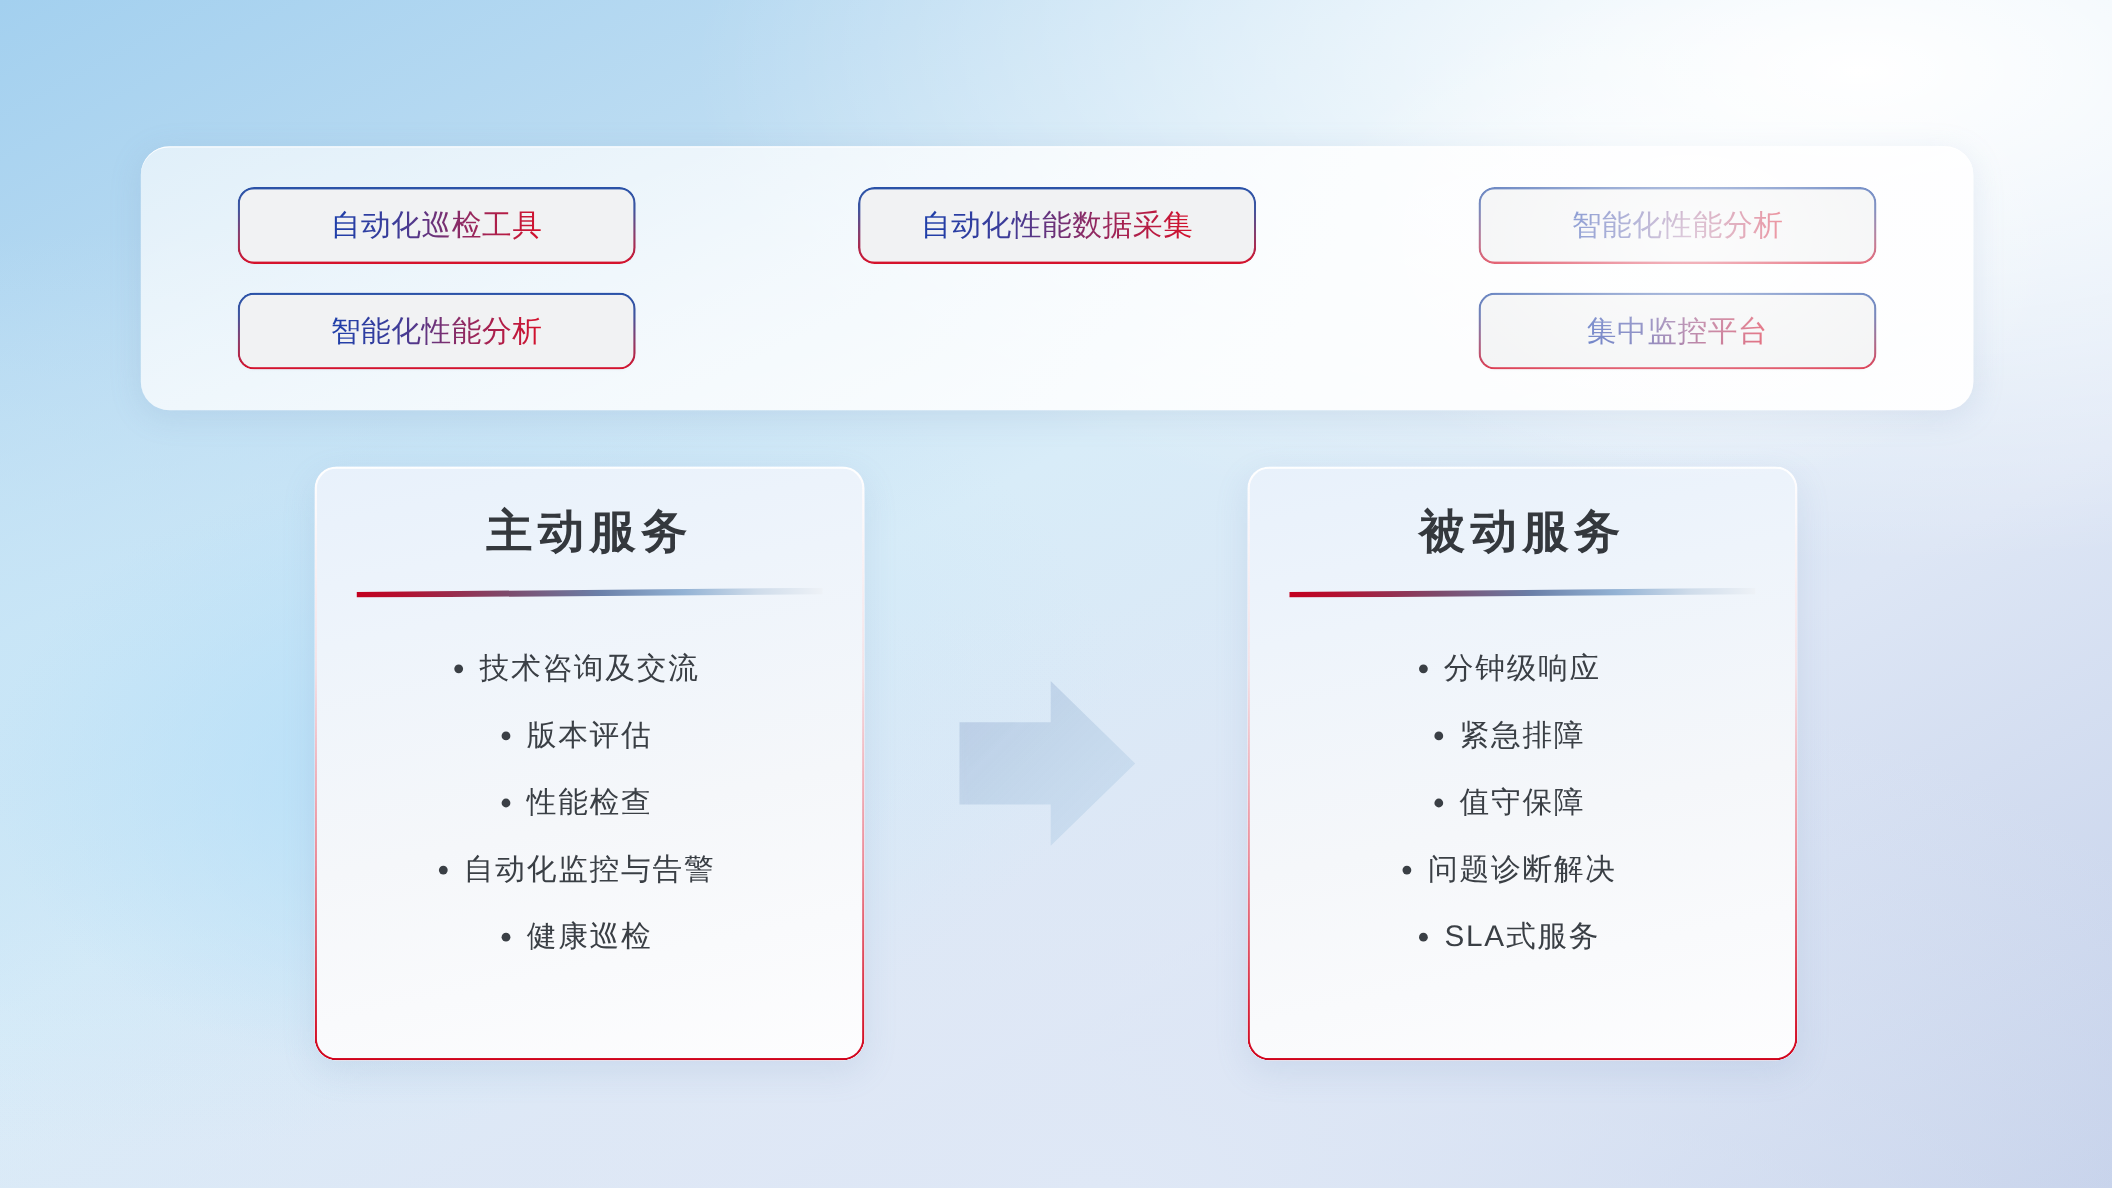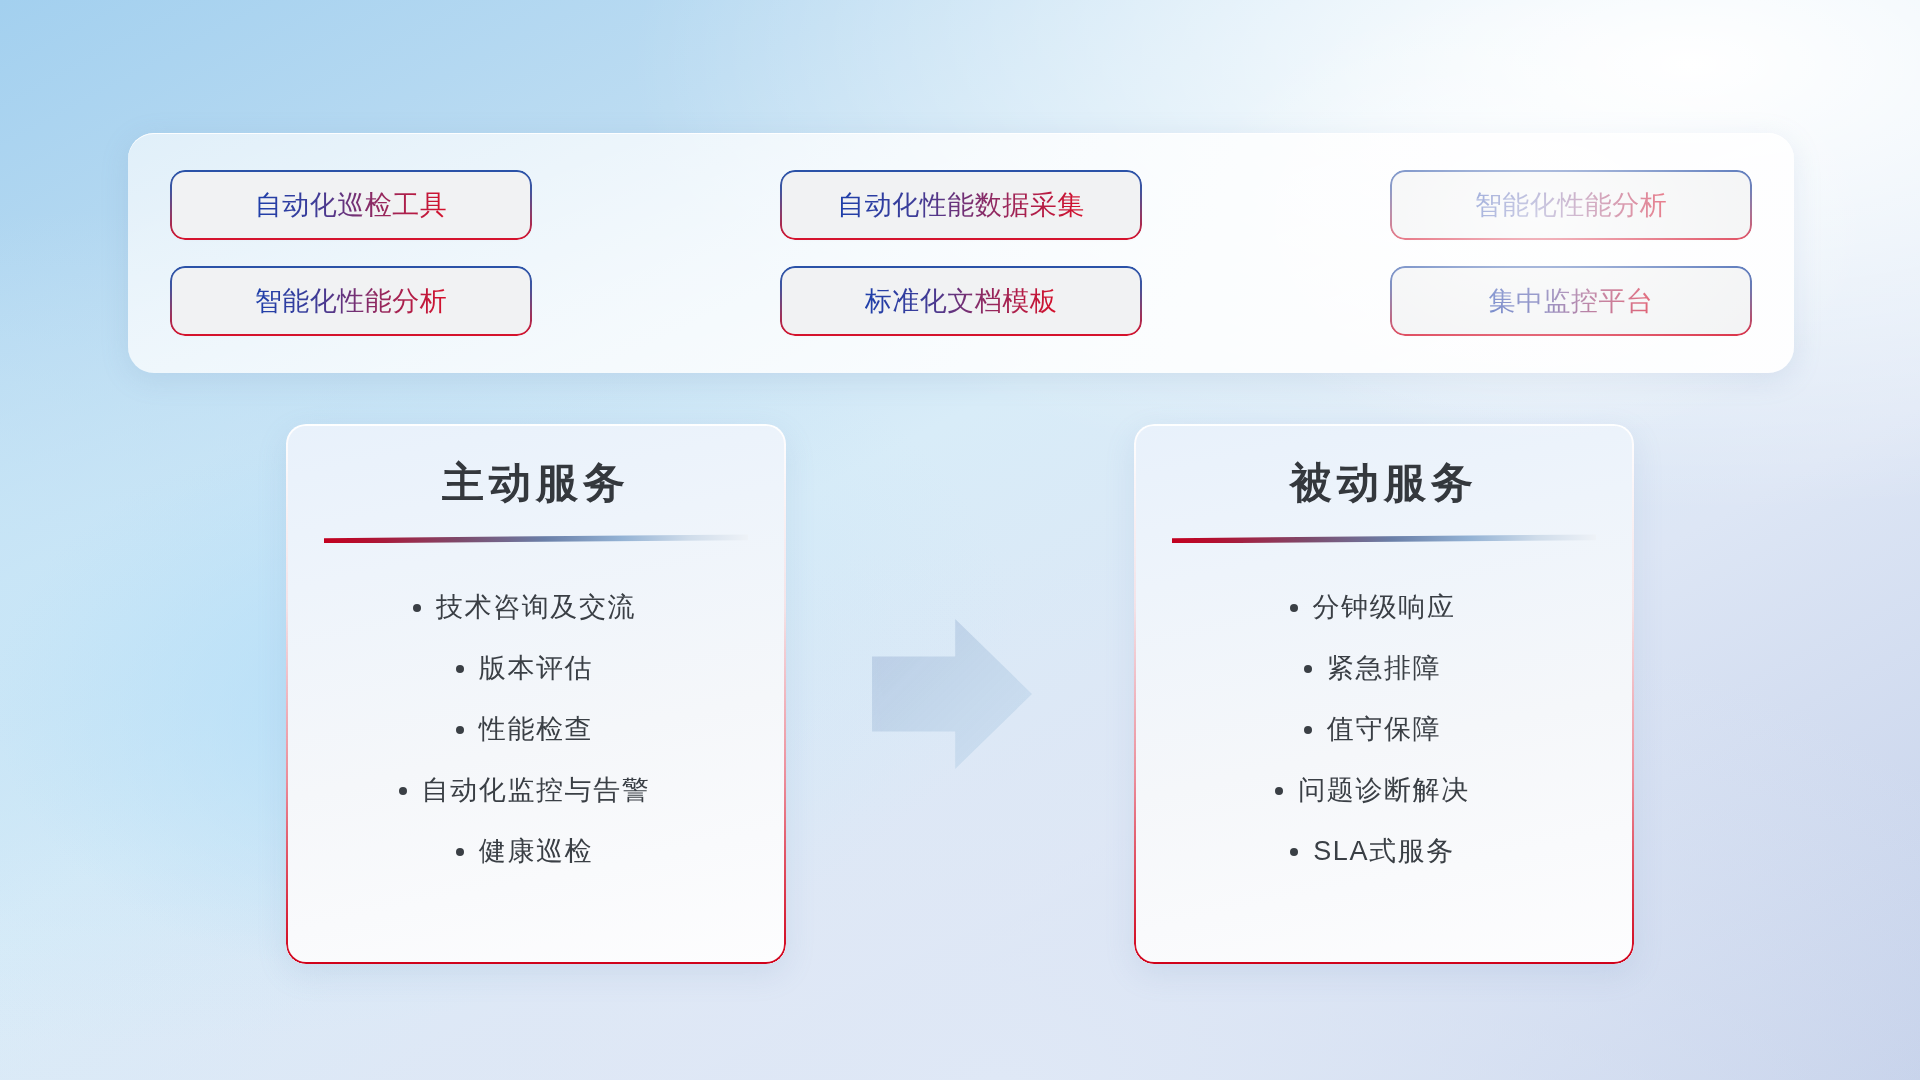--- a/index.html
+++ b/index.html
@@ -54,7 +54,7 @@
     display: flex;
     flex-direction: column;
     justify-content: center;
-    padding: 0 44px;
+    padding: 0 90px;
     gap: 30px;
   }
 

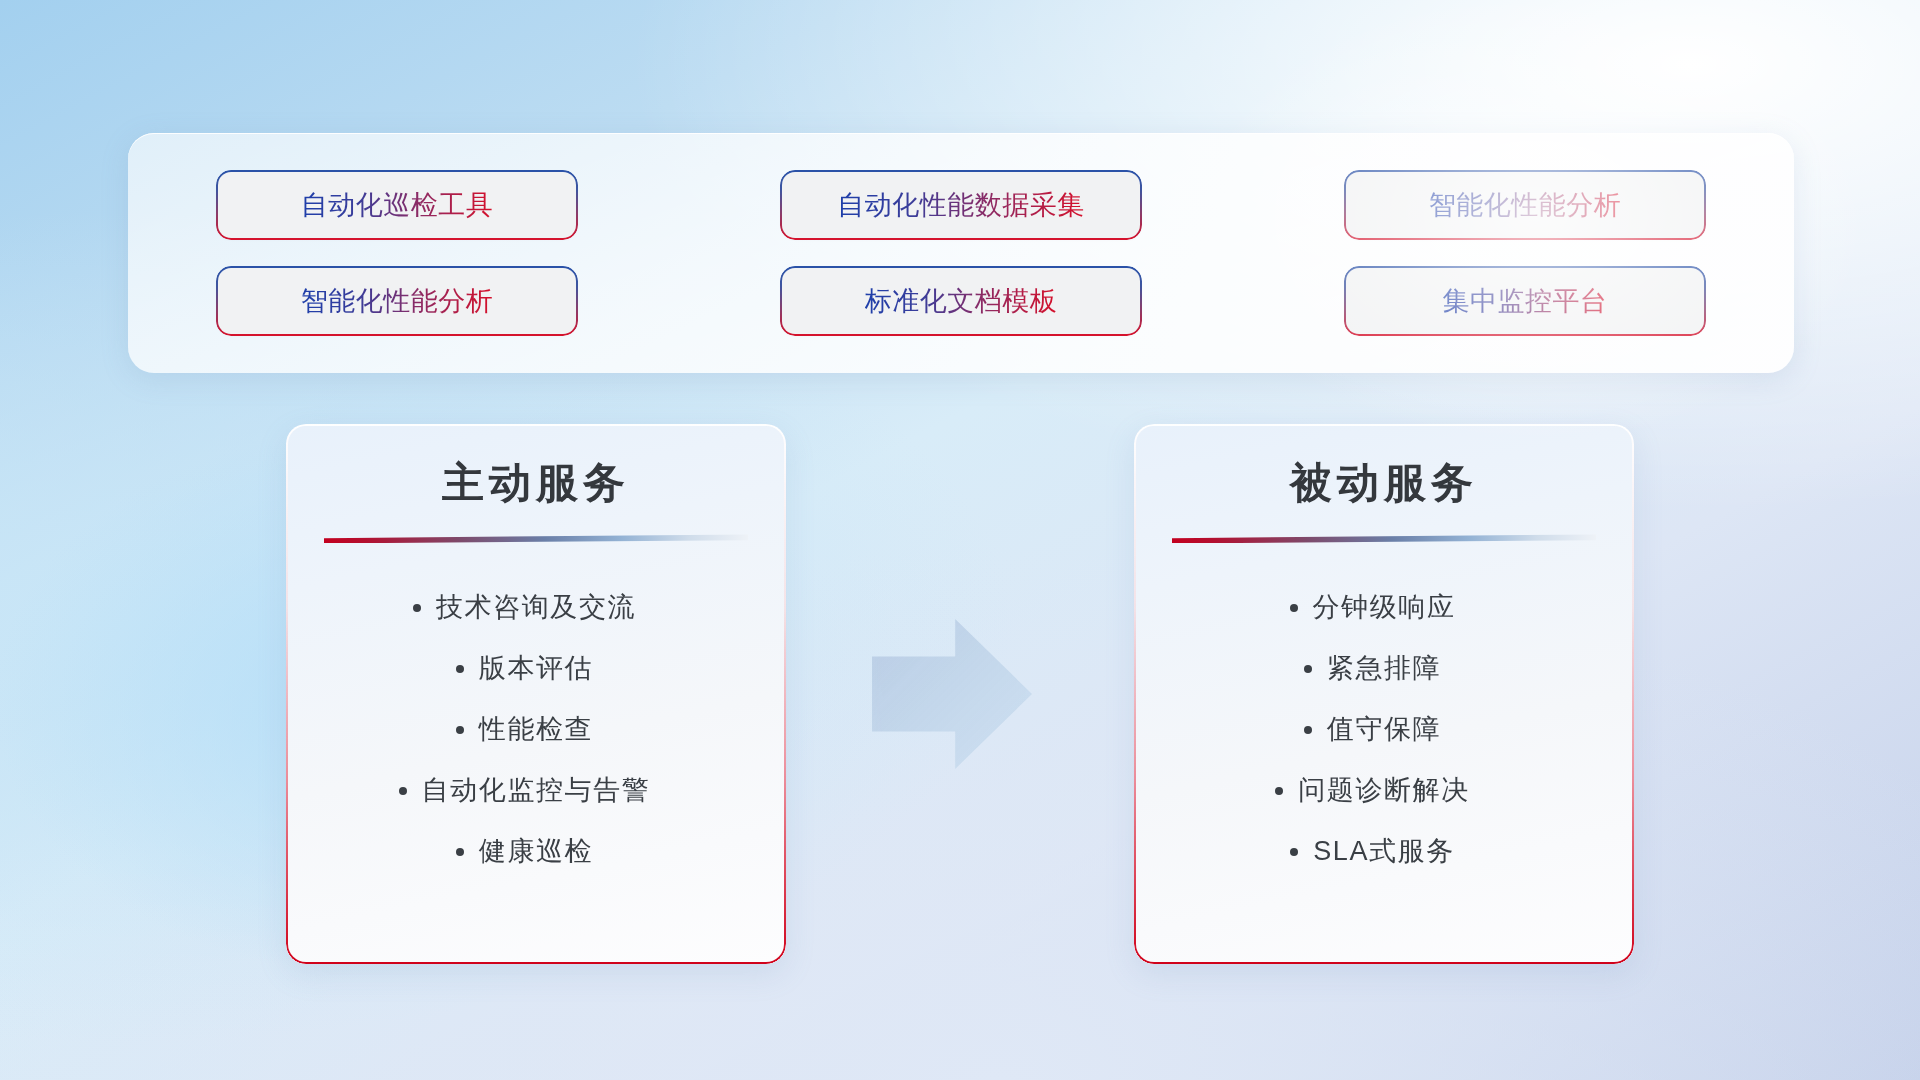--- a/index.html
+++ b/index.html
@@ -194,9 +194,6 @@
         <span class="pill-label">智能化性能分析</span>
       </div>
       <div class="pill">
-        <span class="pill-label">标准化文档模板</span>
-      </div>
-      <div class="pill">
         <span class="pill-label">集中监控平台</span>
       </div>
     </div>

